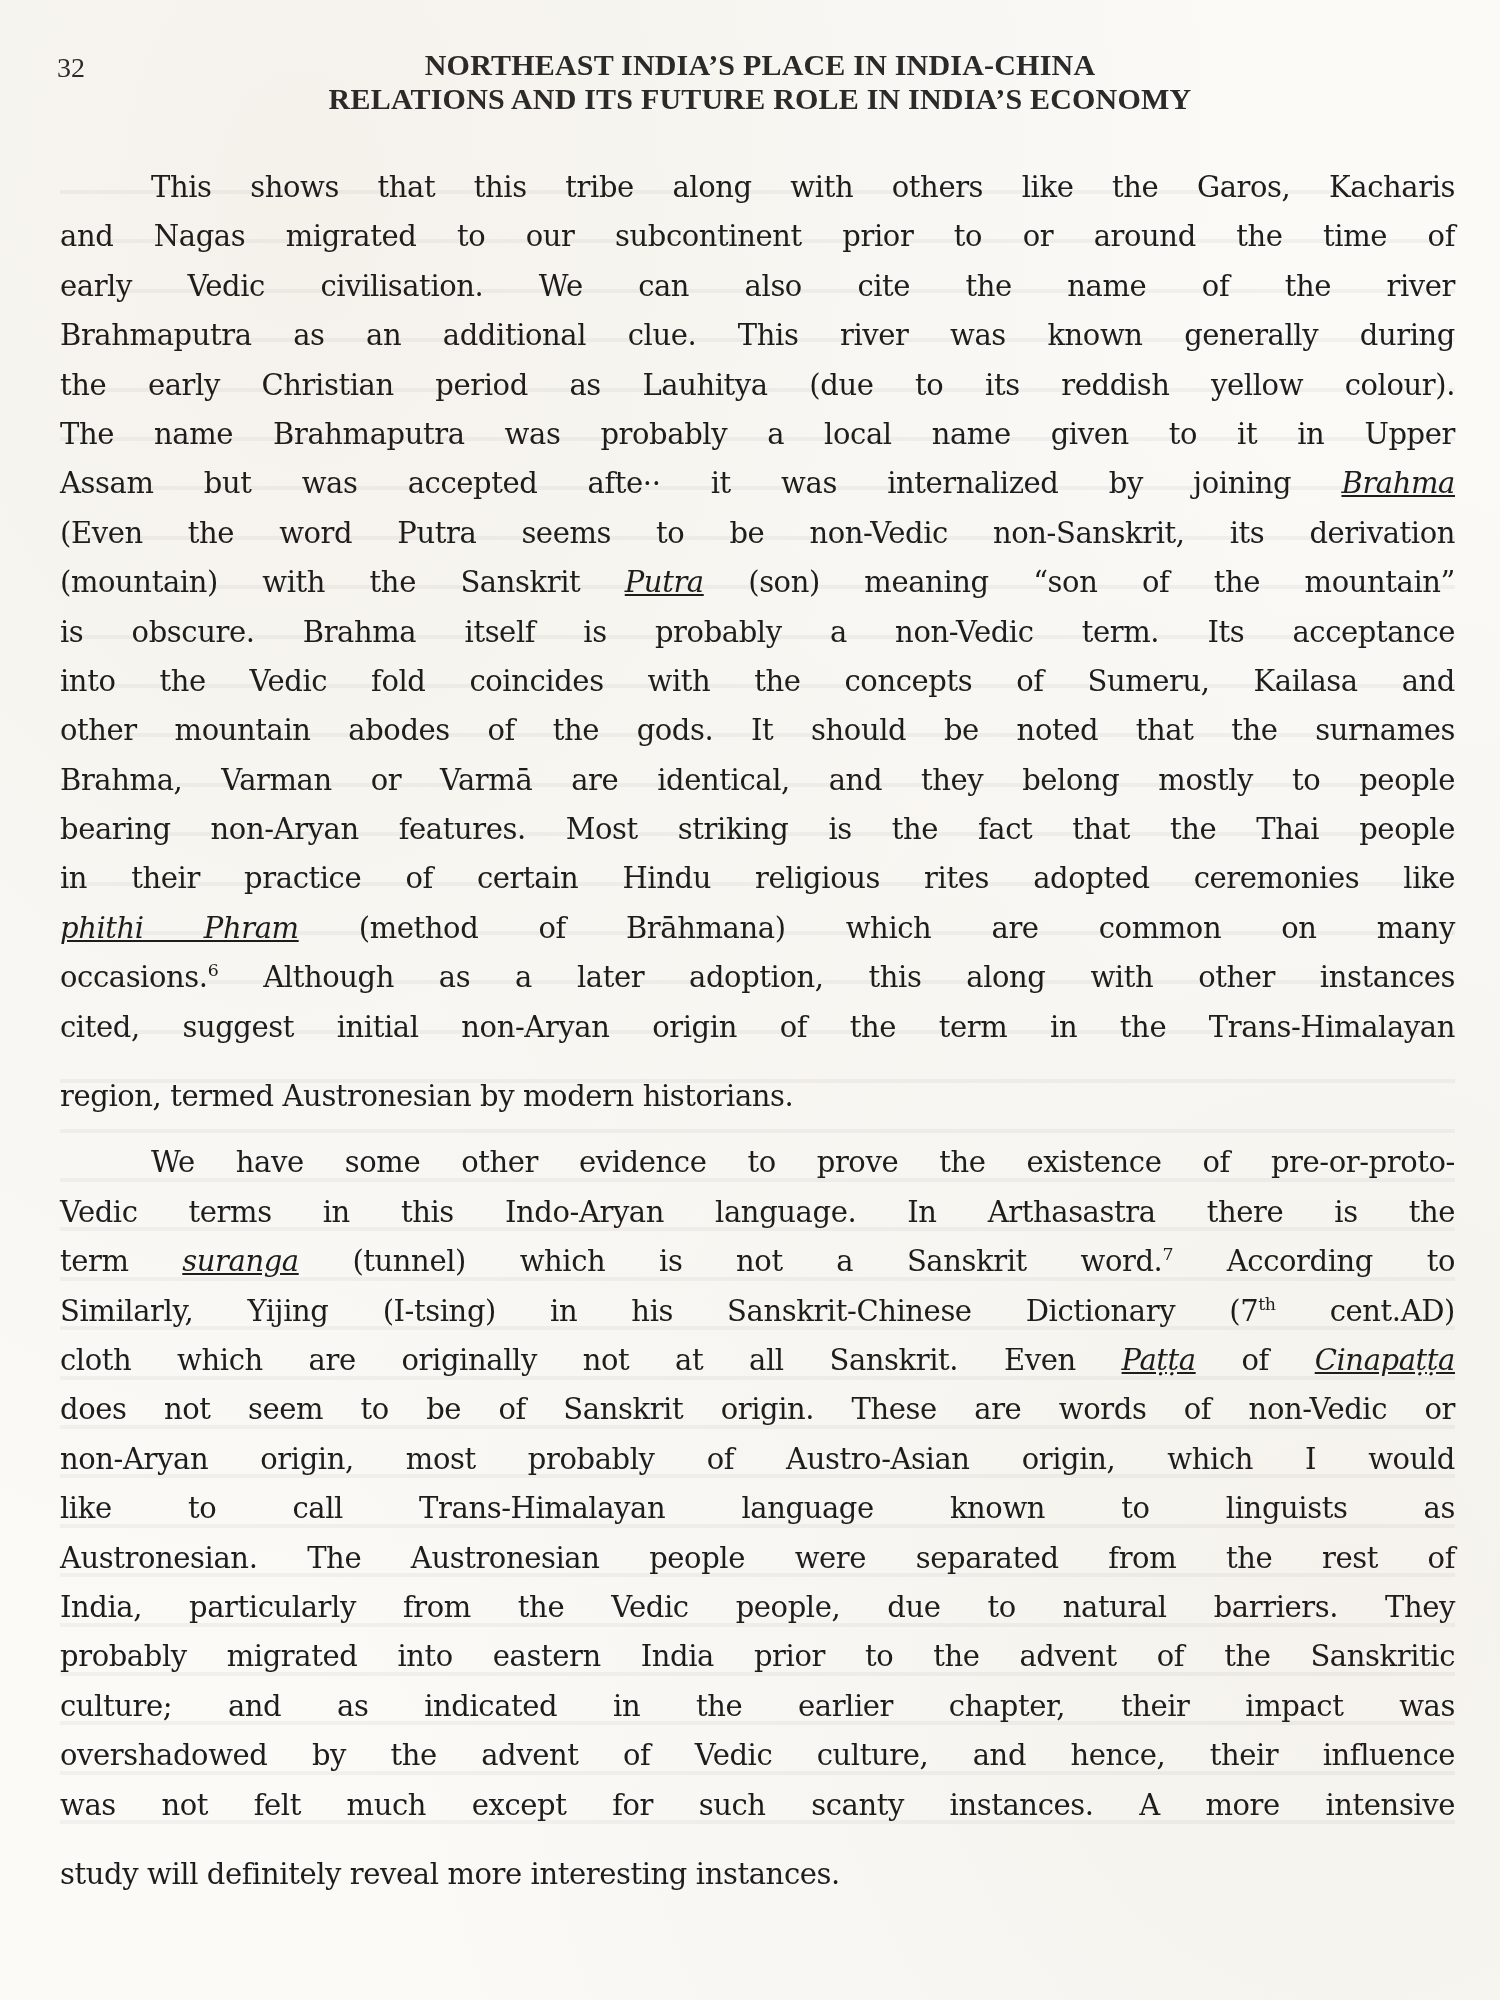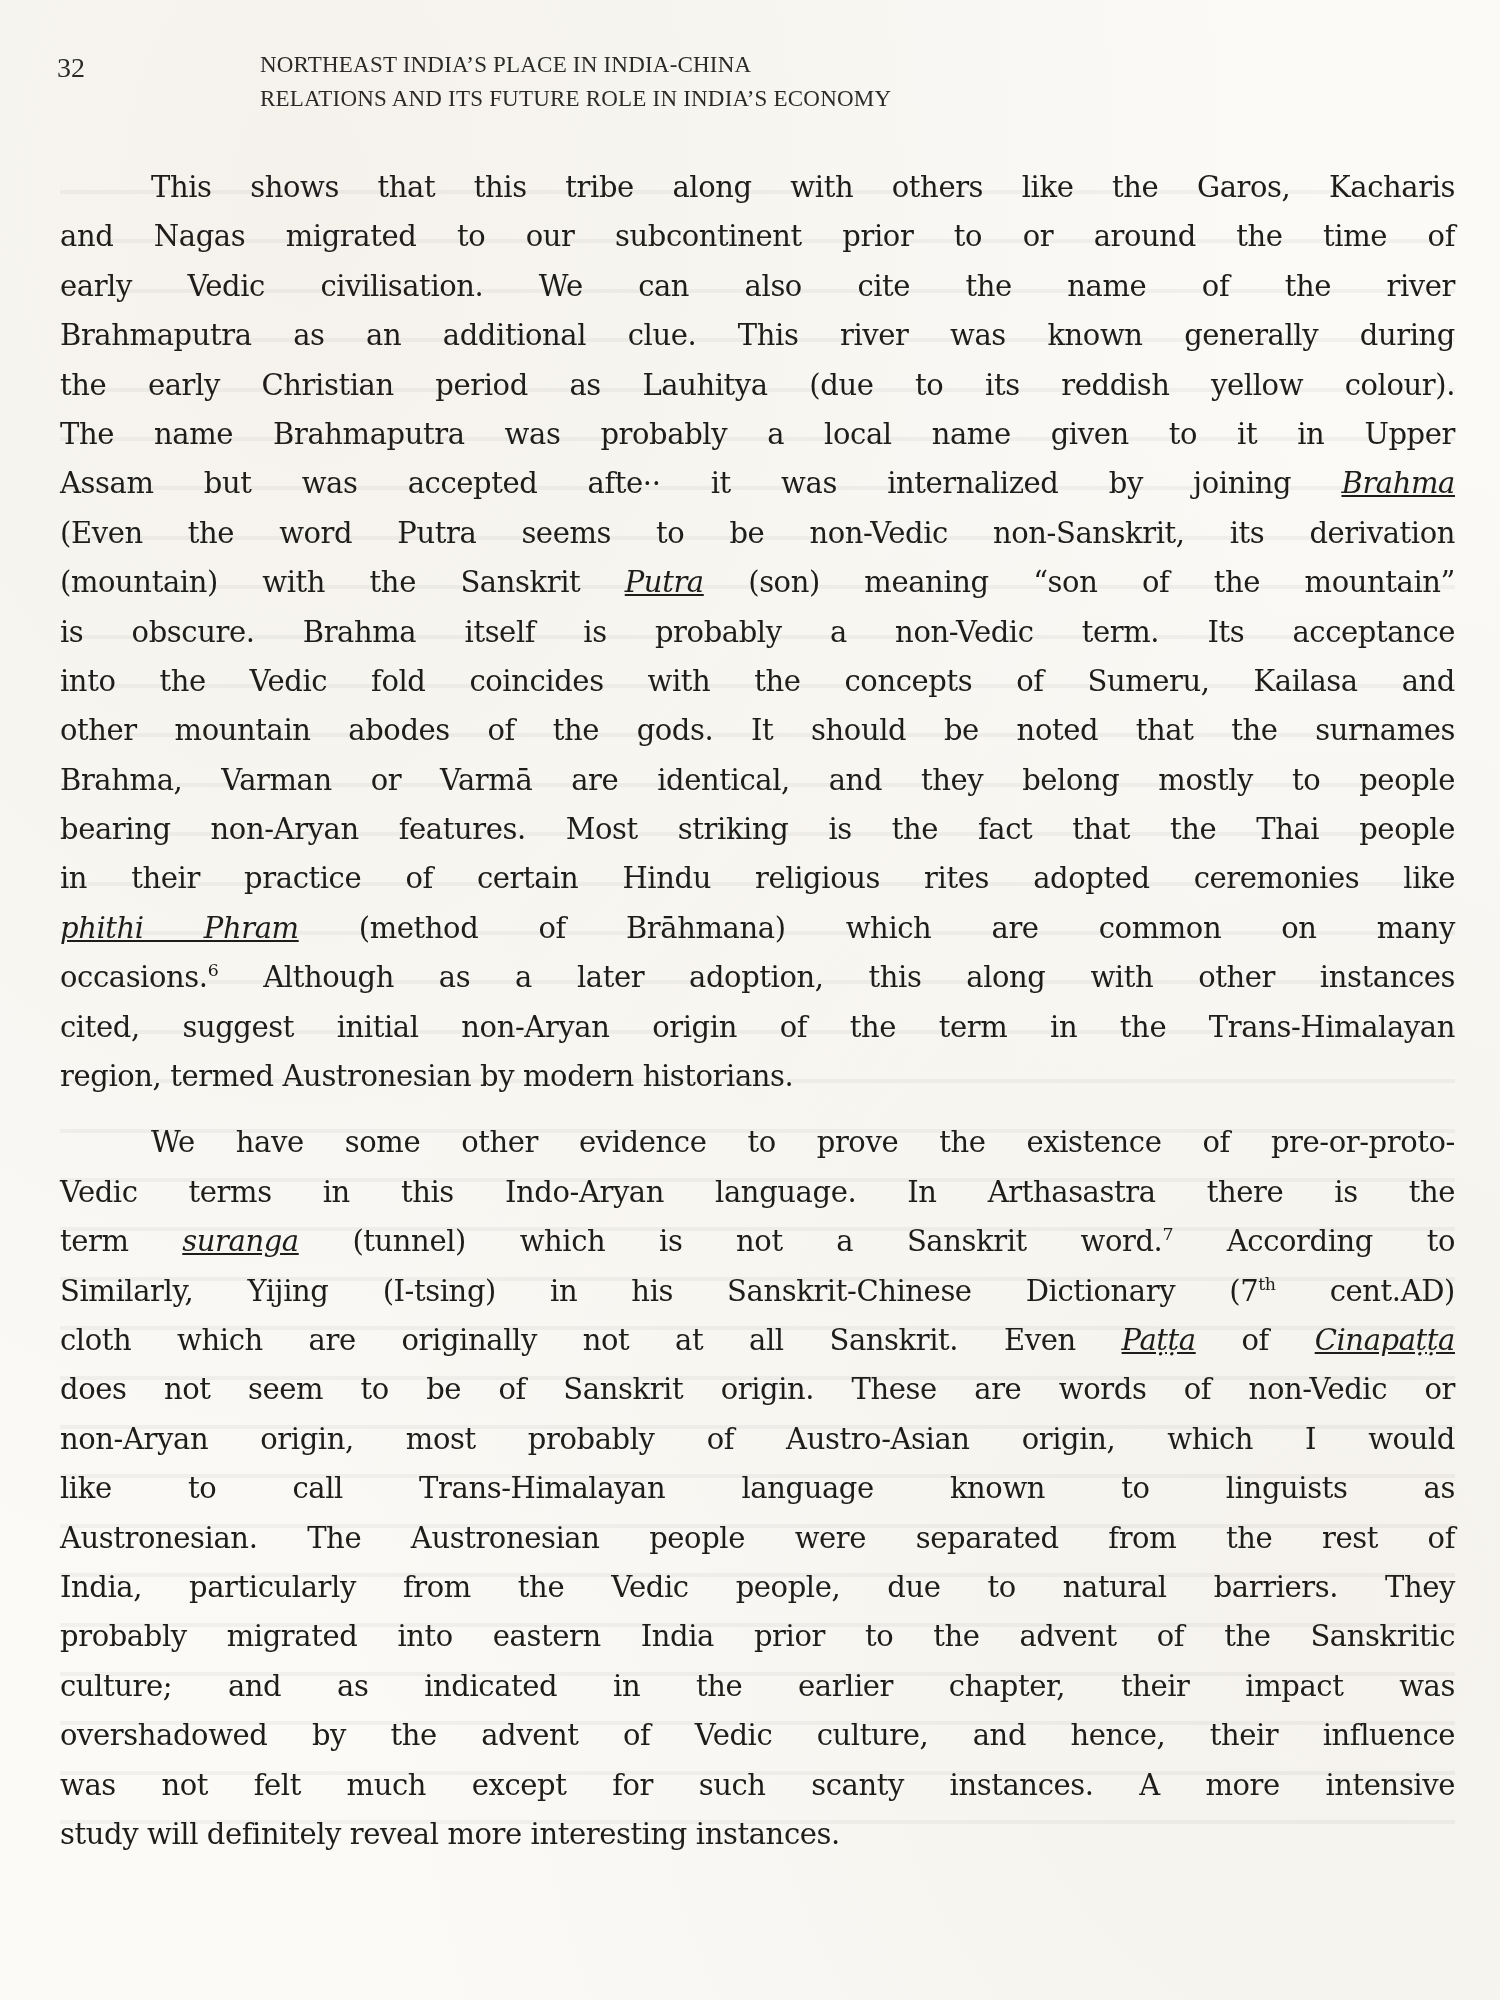--- a/index.html
+++ b/index.html
@@ -38,11 +38,13 @@
     left: 260px;
     width: 1000px;
     top: 48px;
+    text-align: center;
     font-family: "Liberation Serif", serif;
-    font-size: 23px;
+    font-size: 30px;
     line-height: 34px;
     color: #2b2a28;
     letter-spacing: 0.2px;
+    font-weight: bold;
   }
   .running-header div { white-space: nowrap; }
   .body-text {

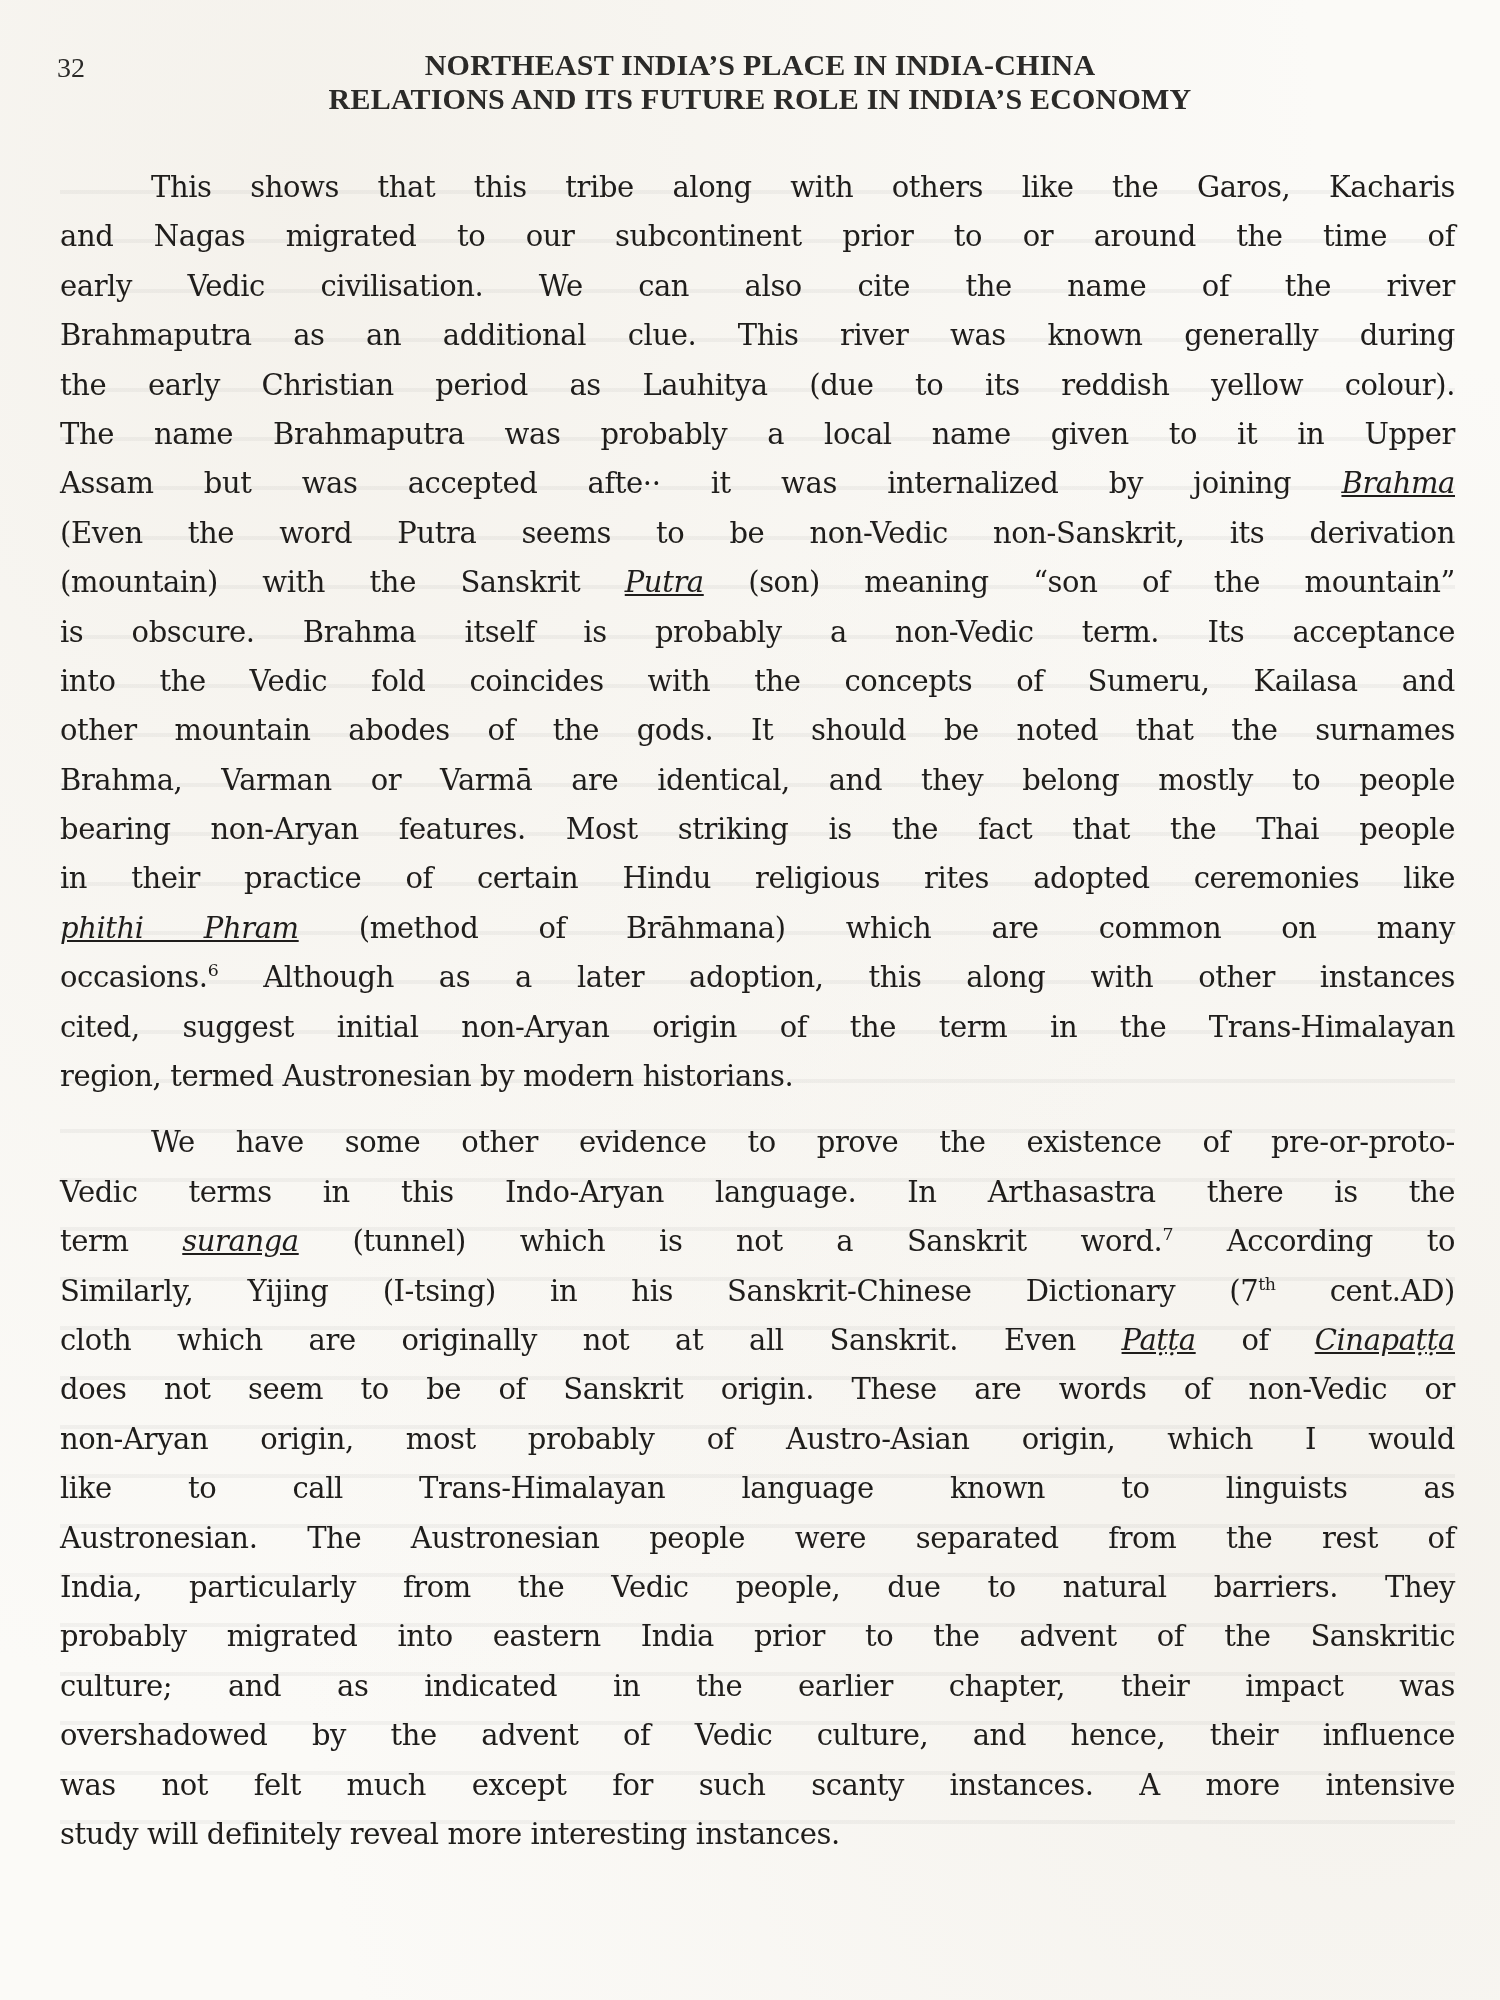--- a/index.html
+++ b/index.html
@@ -63,7 +63,7 @@
     letter-spacing: -0.4px;
   }
   .line.indent { padding-left: 91px; }
-  .line.last { text-align-last: left; }
+  .line.last { text-align-last: left; margin-top: 20px; }
   .para-gap { height: 17px; }
   .it { font-style: italic; text-decoration: underline; }
   sup { font-size: 60%; line-height: 0; vertical-align: super; }

